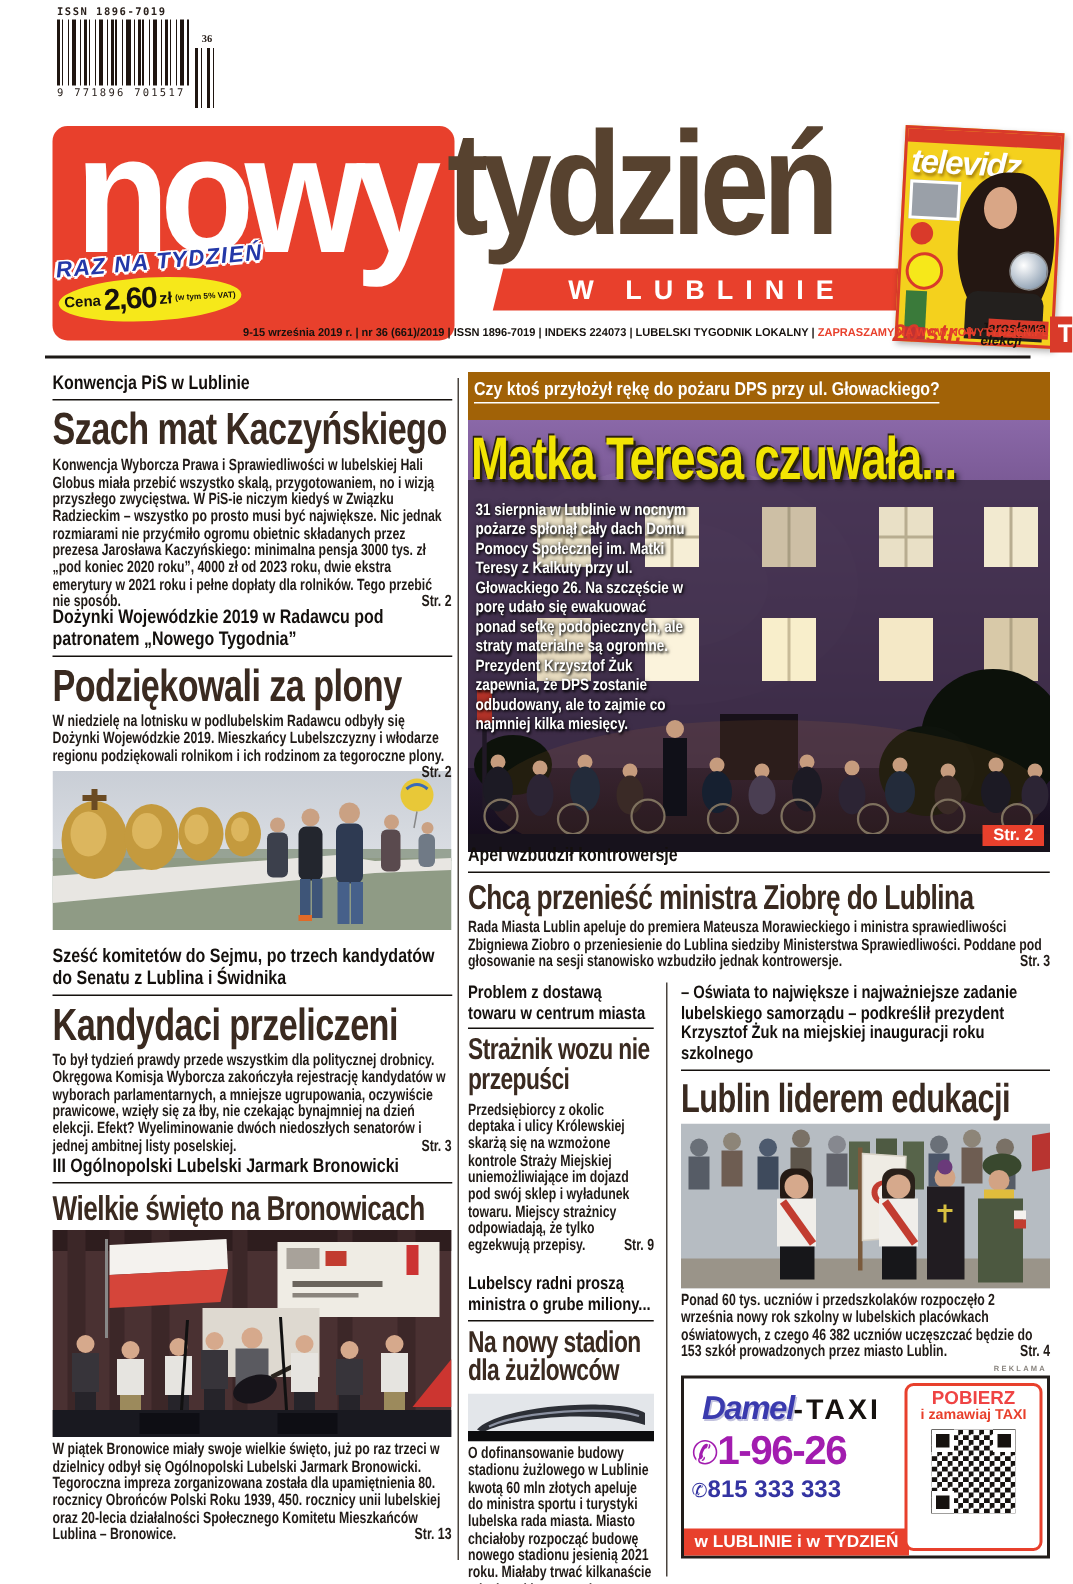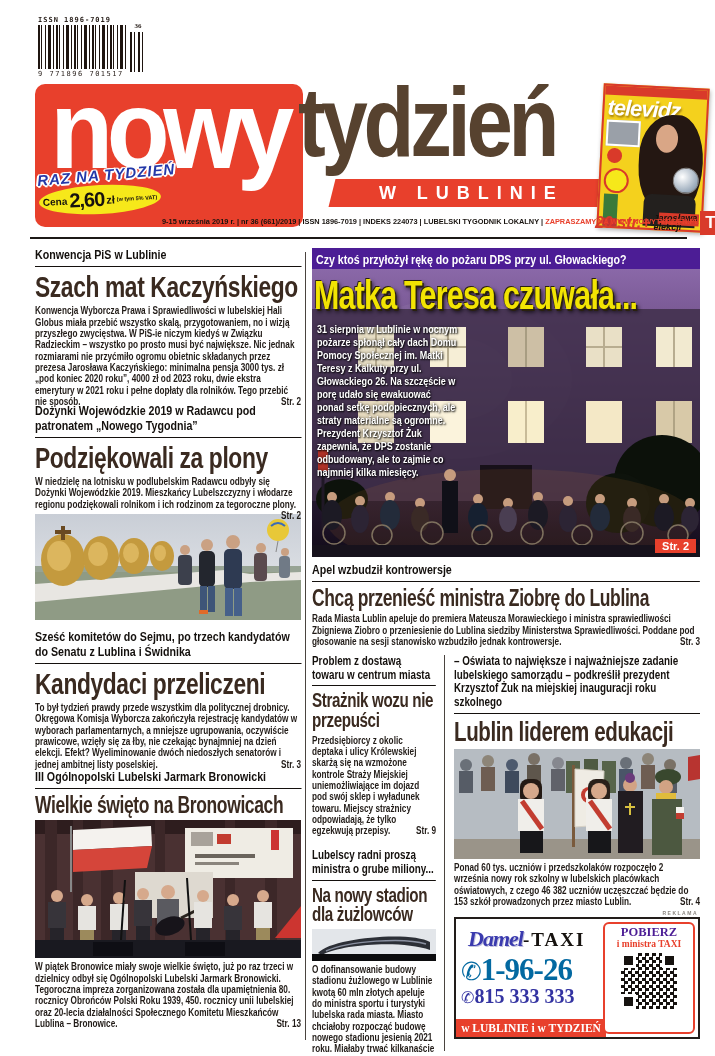--- a/index.html
+++ b/index.html
@@ -7,7 +7,7 @@
         font-family:"Liberation Sans","DejaVu Sans",sans-serif;color:#1c1916;}
 
   
-  .barcode{position:absolute;left:38px;top:16px;width:88px;}
+  .barcode{position:absolute;left:38px;top:4px;width:88px;}
   .issn{font-family:"DejaVu Sans Mono",monospace;font-size:7px;font-weight:bold;letter-spacing:1px;color:#2a211c;}
   .bars{height:44px;margin-top:1px;background:repeating-linear-gradient(90deg,#1f1510 0 2px,#fff 2px 3px,#1f1510 3px 4px,#fff 4px 7px,#1f1510 7px 8px,#fff 8px 10px,#1f1510 10px 13px,#fff 13px 15px,#1f1510 15px 16px,#fff 16px 18px);}
   .digits{font-family:"DejaVu Sans Mono",monospace;font-size:7px;margin-top:1px;letter-spacing:1.5px;color:#2a211c;}

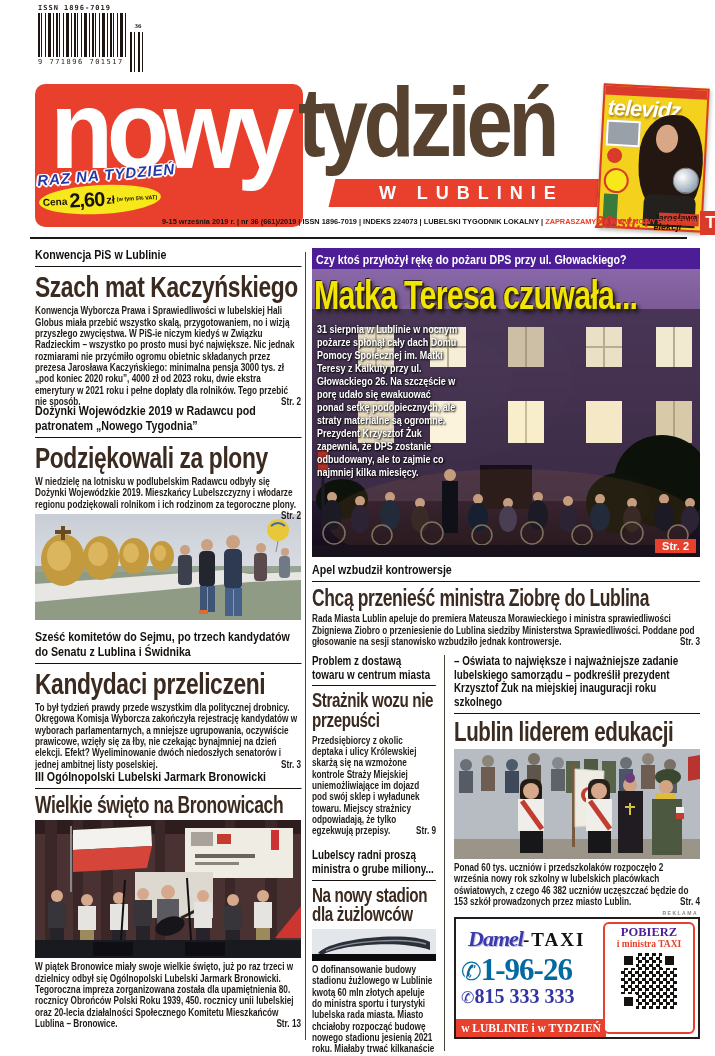--- a/index.html
+++ b/index.html
@@ -87,7 +87,7 @@
   .abs{position:absolute;left:0;width:100%;}
 
   
-  .pbar{height:19px;background:#4c1d95;padding:2px 4px 0;}
+  .pbar{height:19px;background:#a16207;padding:2px 4px 11px;}
   .pbar span{display:inline-block;color:#fff;font-weight:bold;font-size:12.5px;white-space:nowrap;
              border-bottom:1.5px solid #fff;padding-bottom:2px;transform:scaleX(0.85);transform-origin:0 0;}
   .dps{position:relative;height:288px;overflow:hidden;background:#241b2e;}

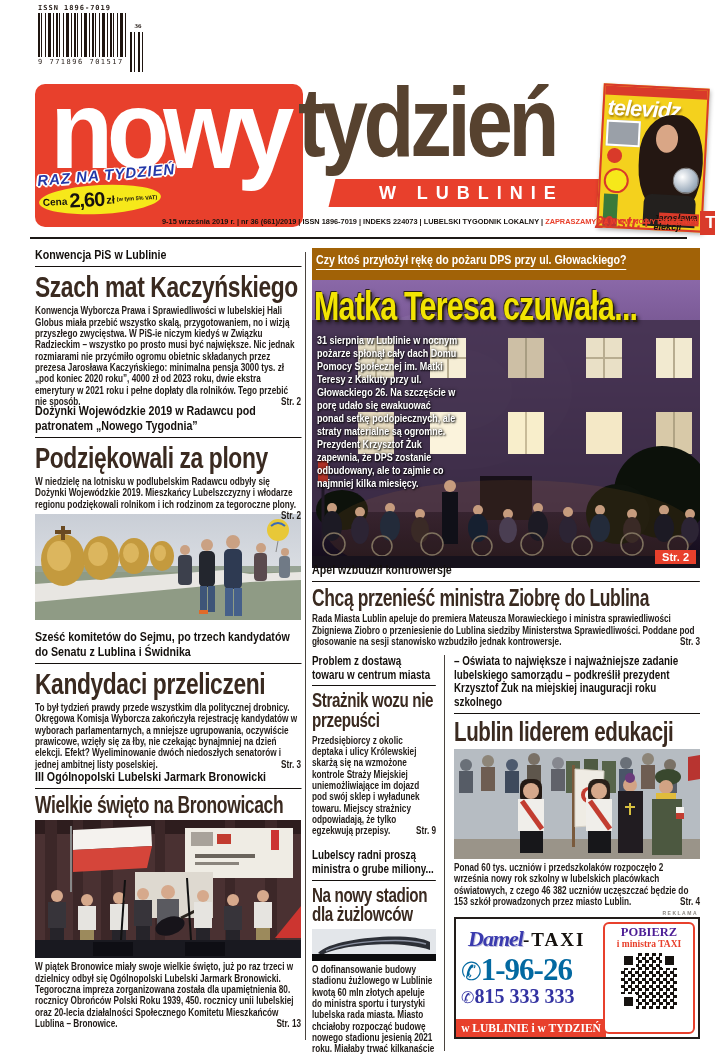--- a/index.html
+++ b/index.html
@@ -107,7 +107,7 @@
 
   
   .reklama{font-size:5px;letter-spacing:1.5px;color:#8a857f;text-align:right;margin:3px 2px 1px 0;font-weight:bold;}
-  .ad{position:relative;border:2px solid #221d1a;height:118px;background:#fff;font-family:Liberation Serif, serif;}
+  .ad{position:relative;border:2px solid #221d1a;height:118px;background:#fff;}
   .ad-brand{position:absolute;left:12px;top:7px;white-space:nowrap;}
   .ad-b1{color:#3a3aae;font-style:italic;font-weight:bold;font-size:22px;letter-spacing:-1px;text-shadow:1px 1px 0 #c2c2de;}
   .ad-b2{color:#16120f;font-weight:bold;font-size:19px;letter-spacing:2px;}

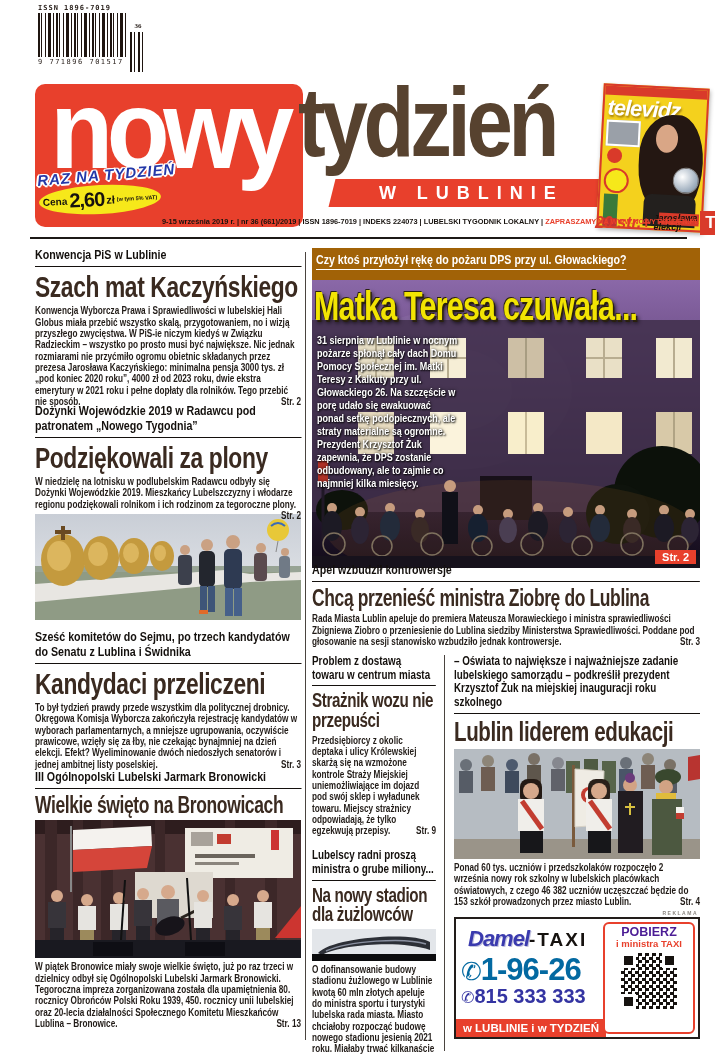--- a/index.html
+++ b/index.html
@@ -118,7 +118,7 @@
           padding:3px 1px;text-align:center;white-space:nowrap;}
   .ad-qrpanel{position:absolute;right:3px;top:3px;bottom:3px;width:88px;border:2.5px solid #e8402c;border-radius:6px;
               text-align:center;padding-top:2px;background:#fff;}
-  .ad-cta1{color:#4c1d95;font-weight:bold;font-size:12.5px;line-height:1;}
+  .ad-cta1{color:#ef4444;font-weight:bold;font-size:12.5px;line-height:1;}
   .ad-cta2{color:#e8402c;font-weight:bold;font-size:9.5px;line-height:1.15;}
   .qr{position:relative;width:56px;height:56px;margin:3px auto 0;
       background:conic-gradient(#16120f 25%,#fff 0 50%,#16120f 0 75%,#fff 0) 0 0/7px 7px;}

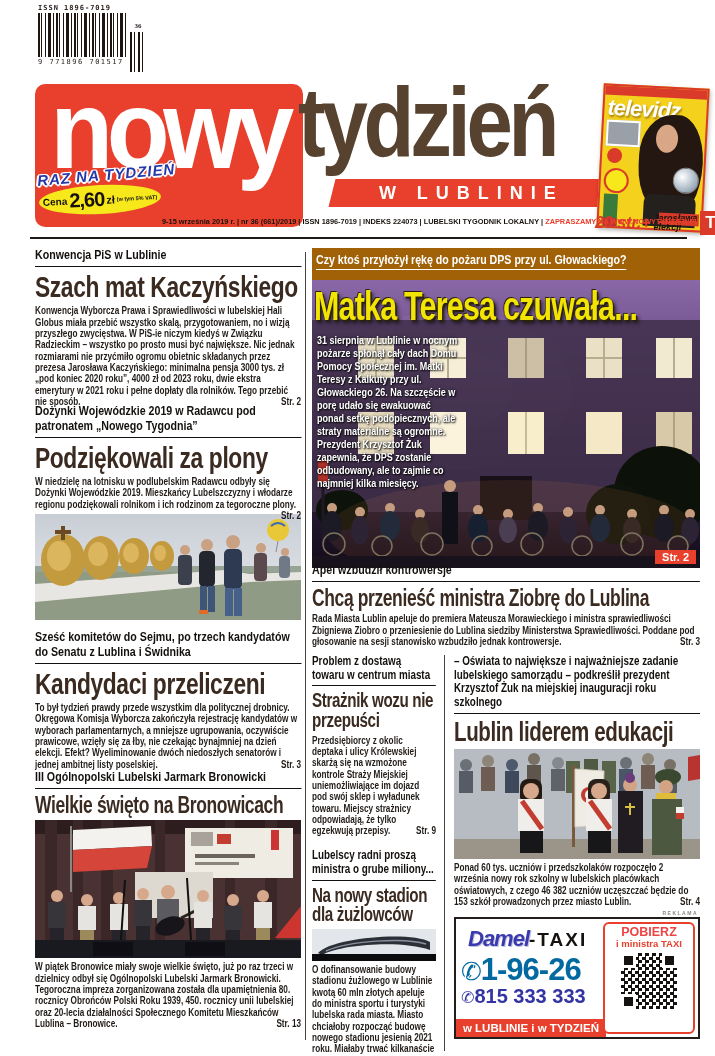--- a/index.html
+++ b/index.html
@@ -553,7 +553,7 @@
           <div class="ad-bar">w LUBLINIE i w TYDZIEŃ</div>
           <div class="ad-qrpanel">
             <div class="ad-cta1">POBIERZ</div>
-            <div class="ad-cta2">i ministra TAXI</div>
+            <div class="ad-cta2">i zamawiaj TAXI</div>
             <div class="qr">
               <div class="f f1"></div>
               <div class="f f2"></div>

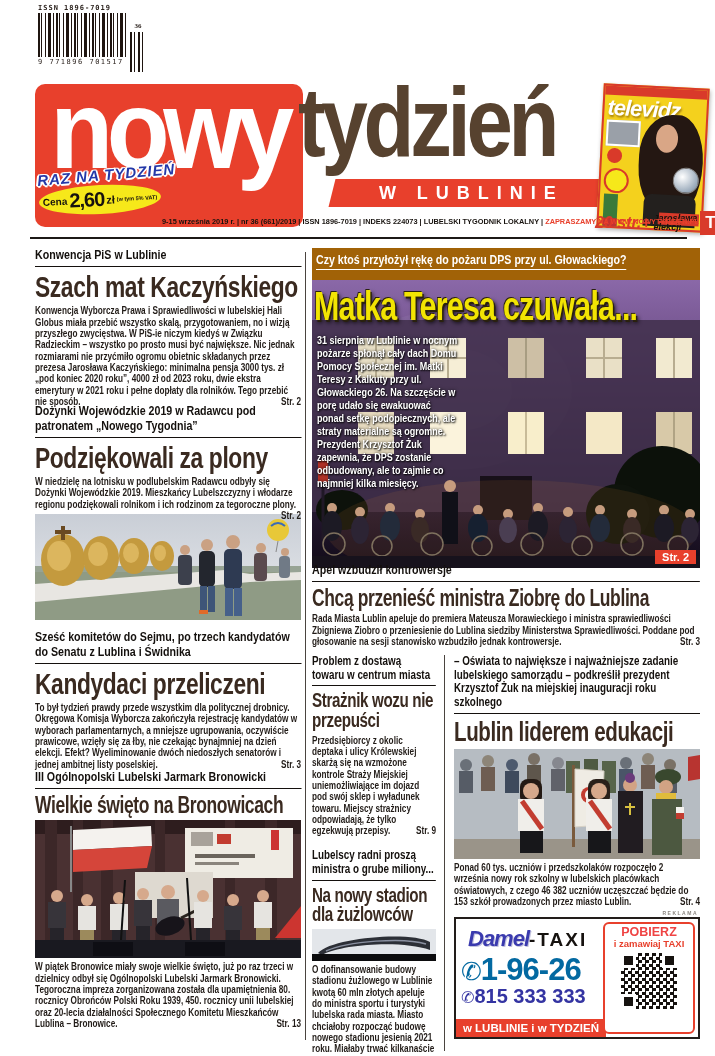--- a/index.html
+++ b/index.html
@@ -111,7 +111,7 @@
   .ad-brand{position:absolute;left:12px;top:7px;white-space:nowrap;}
   .ad-b1{color:#3a3aae;font-style:italic;font-weight:bold;font-size:22px;letter-spacing:-1px;text-shadow:1px 1px 0 #c2c2de;}
   .ad-b2{color:#16120f;font-weight:bold;font-size:19px;letter-spacing:2px;}
-  .ad-ph1{position:absolute;left:5px;top:33px;color:#0369a1;font-weight:bold;font-size:31px;letter-spacing:-1px;white-space:nowrap;}
+  .ad-ph1{position:absolute;left:5px;top:33px;color:#a21caf;font-weight:bold;font-size:27px;letter-spacing:-1px;white-space:nowrap;}
   .ad-ph2{position:absolute;left:5px;top:66px;color:#3434a2;font-weight:bold;font-size:20px;white-space:nowrap;}
   .ph-ic{font-weight:normal;font-size:0.8em;}
   .ad-bar{position:absolute;left:0;bottom:0;width:148px;background:#e8402c;color:#fff;font-weight:bold;font-size:11.5px;

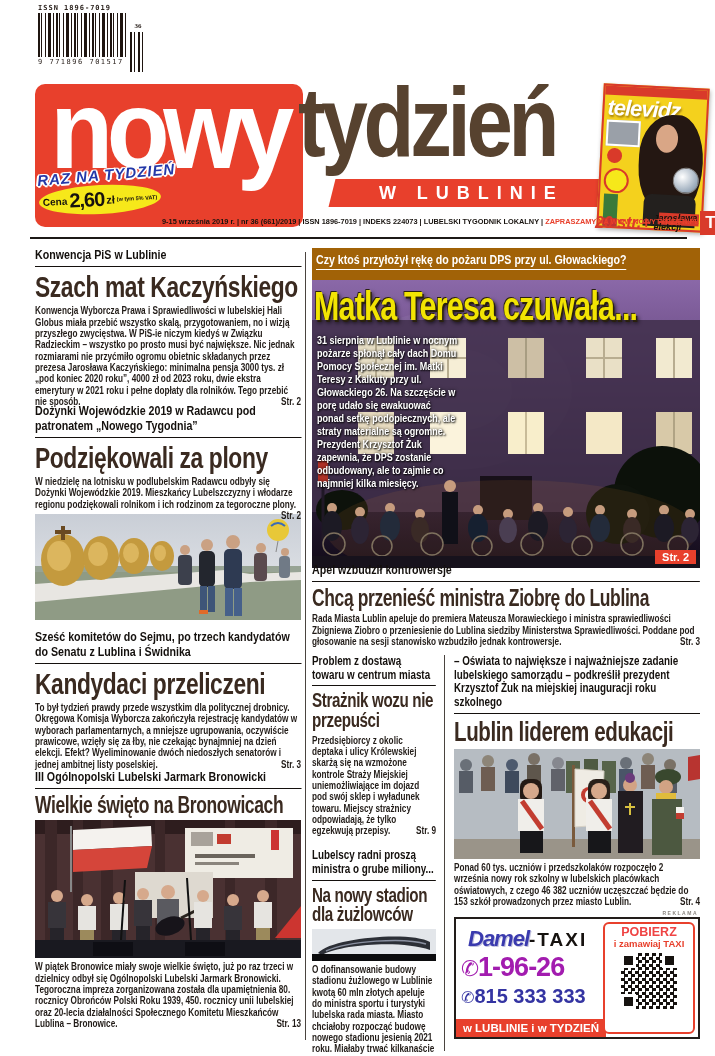--- a/index.html
+++ b/index.html
@@ -112,7 +112,7 @@
   .ad-b1{color:#3a3aae;font-style:italic;font-weight:bold;font-size:22px;letter-spacing:-1px;text-shadow:1px 1px 0 #c2c2de;}
   .ad-b2{color:#16120f;font-weight:bold;font-size:19px;letter-spacing:2px;}
   .ad-ph1{position:absolute;left:5px;top:33px;color:#a21caf;font-weight:bold;font-size:27px;letter-spacing:-1px;white-space:nowrap;}
-  .ad-ph2{position:absolute;left:5px;top:66px;color:#3434a2;font-weight:bold;font-size:20px;white-space:nowrap;}
+  .ad-ph2{position:absolute;left:5px;top:66px;color:#3434a2;font-weight:bold;font-size:16px;white-space:nowrap;}
   .ph-ic{font-weight:normal;font-size:0.8em;}
   .ad-bar{position:absolute;left:0;bottom:0;width:148px;background:#e8402c;color:#fff;font-weight:bold;font-size:11.5px;
           padding:3px 1px;text-align:center;white-space:nowrap;}

